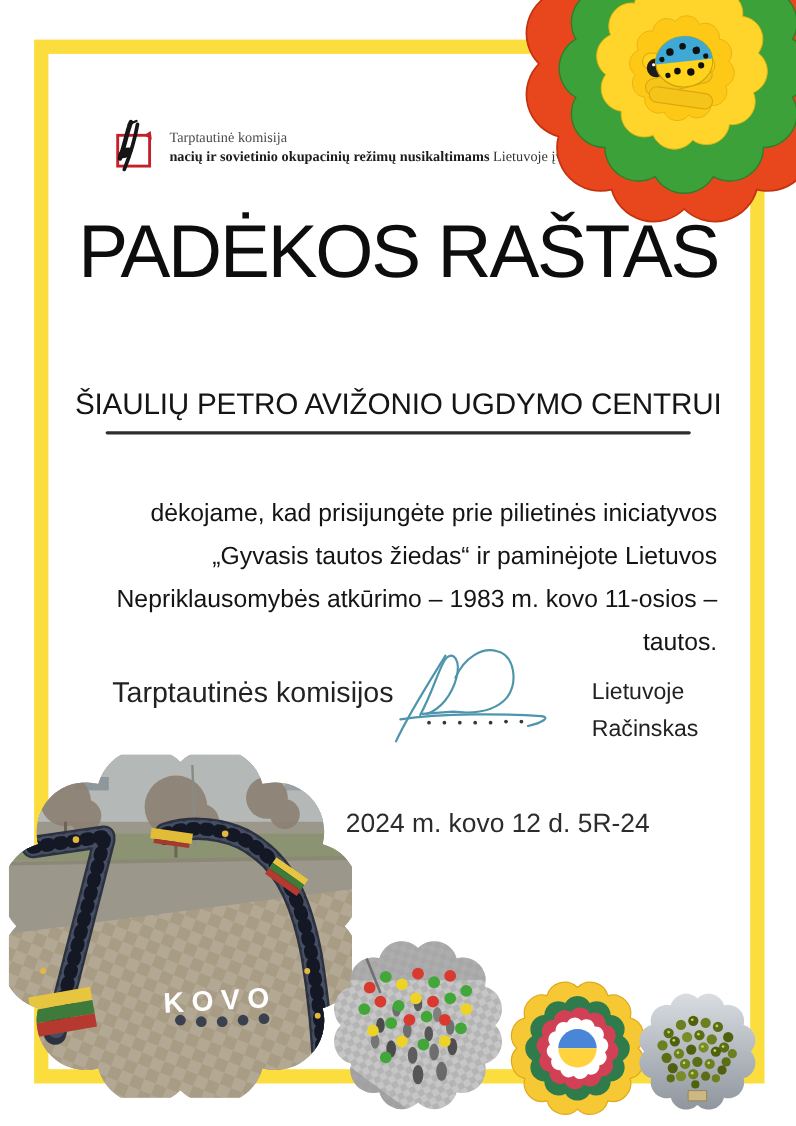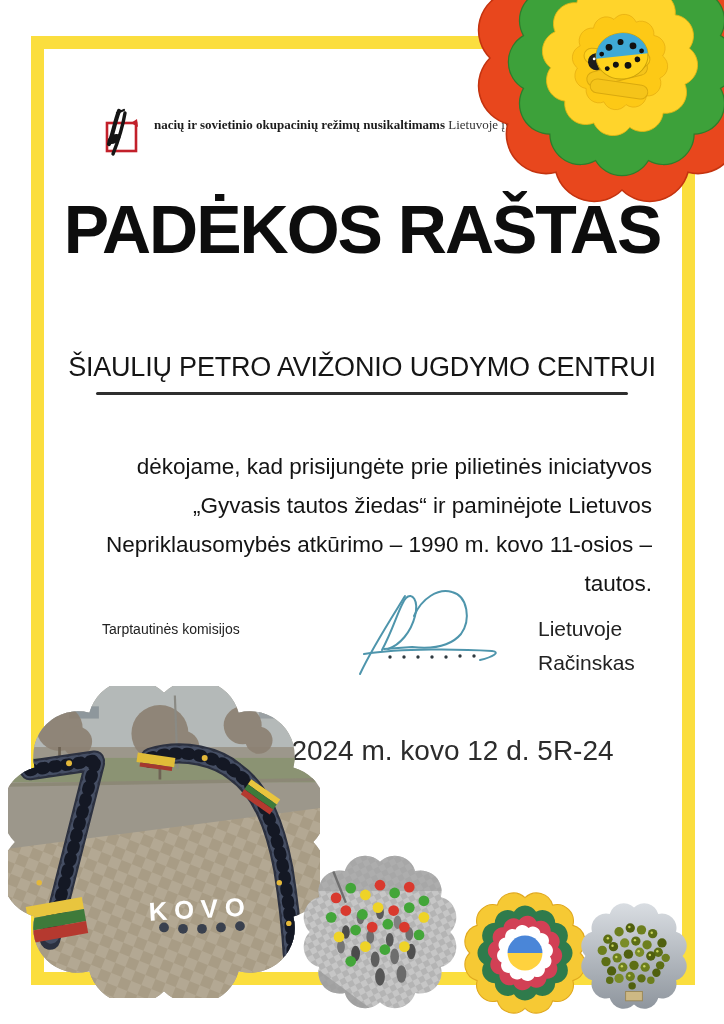--- a/index.html
+++ b/index.html
@@ -57,6 +57,7 @@
       <path d="M19 5 l7 -3" stroke="#151515" stroke-width="2.2" stroke-linecap="round"></path>
     </svg>
     <div class="logo-text">
+      <div class="l1">Tarptautinė komisija</div>
       <div class="l2"><b>nacių ir sovietinio okupacinių režimų nusikaltimams</b><span> Lietuvoje įvertinti</span></div>
     </div>
   </div>

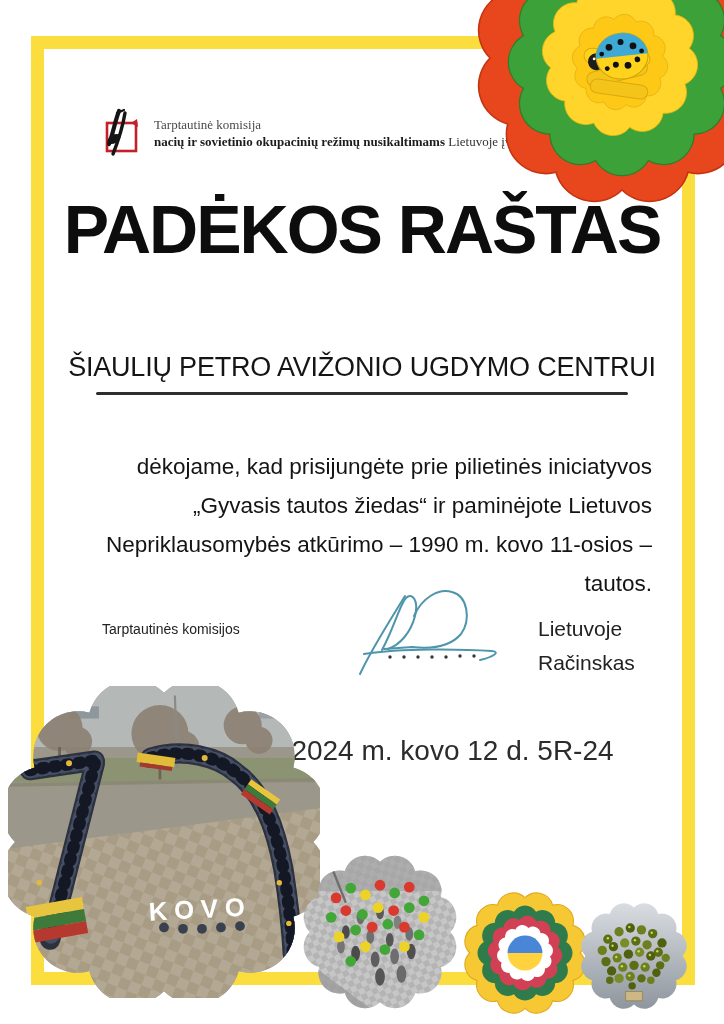--- a/index.html
+++ b/index.html
@@ -21,7 +21,7 @@
   
   .title{
     left:0;top:194px;width:724px;text-align:center;
-    font-size:68px;font-weight:700;letter-spacing:-2px;color:#0d0d0d;line-height:1.05;
+    font-size:68px;font-weight:400;letter-spacing:-2px;color:#0d0d0d;line-height:1.05;
   }
   .recipient{
     left:0;top:352px;width:724px;text-align:center;

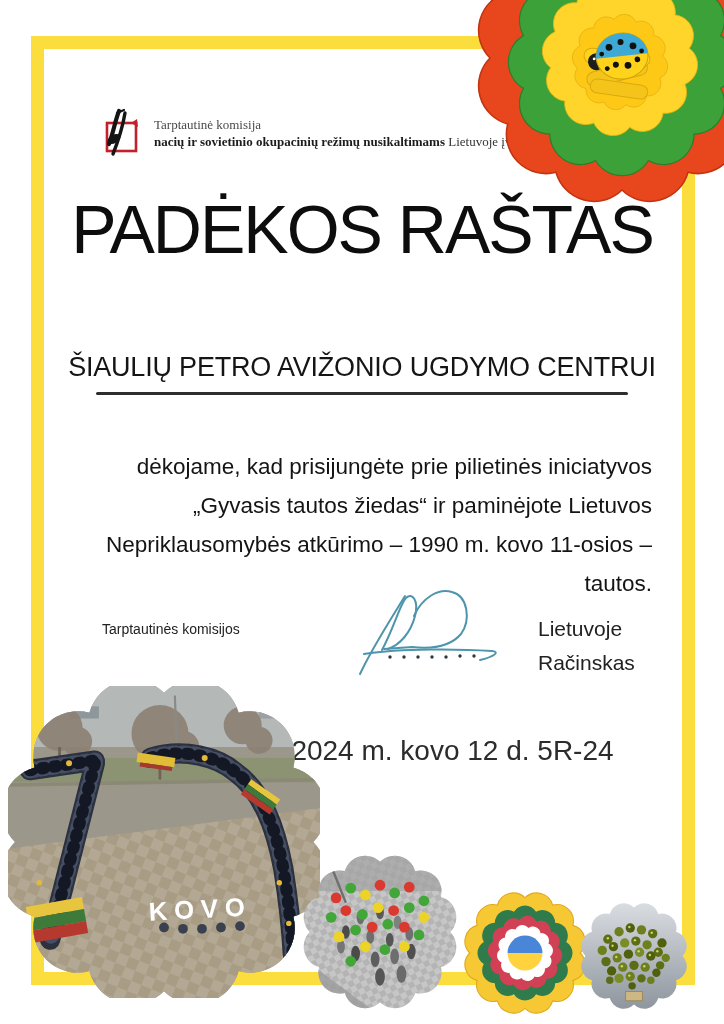--- a/index.html
+++ b/index.html
@@ -100,7 +100,7 @@
   <div class="abs bodytext">
     <div>dėkojame, kad prisijungėte prie pilietinės iniciatyvos</div>
     <div>„Gyvasis tautos žiedas“ ir paminėjote Lietuvos</div>
-    <div>Nepriklausomybės atkūrimo – 1990 m. kovo 11-osios –</div>
+    <div>Nepriklausomybės atkūrimo – 1983 m. kovo 11-osios –</div>
     <div>tautos.</div>
   </div>
 

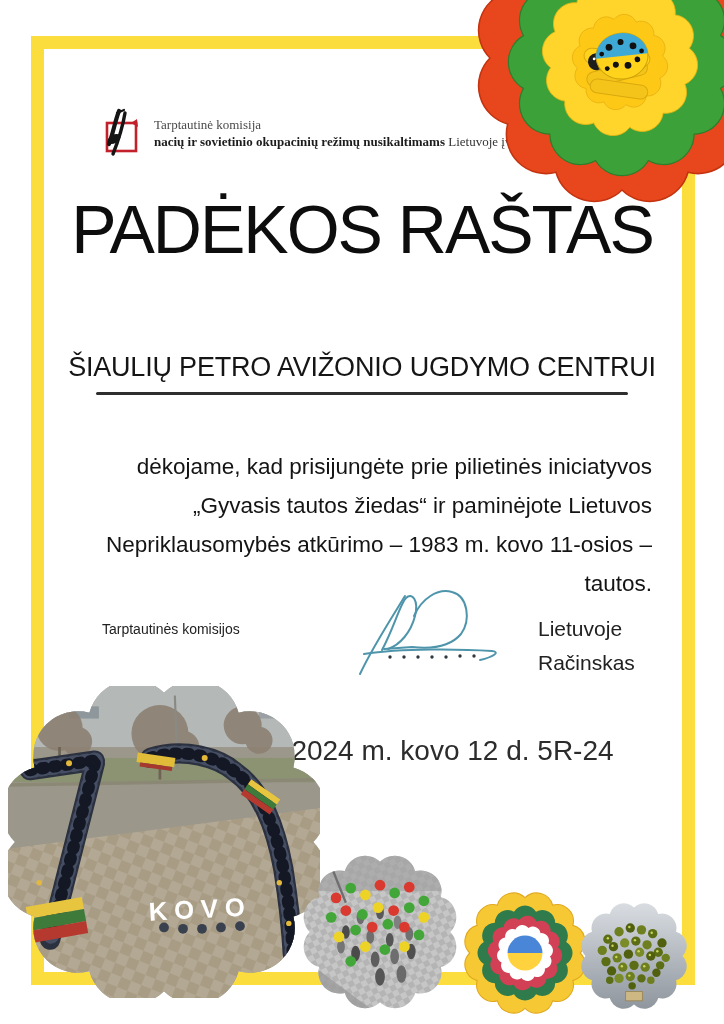--- a/index.html
+++ b/index.html
@@ -33,7 +33,7 @@
     font-size:22.5px;line-height:39px;color:#141414;
   }
   
-  .role{left:102px;top:612px;font-size:14px;line-height:34px;color:#222;}
+  .role{left:102px;top:612px;font-size:26px;line-height:34px;color:#222;}
   .name{left:538px;top:612px;font-size:21px;line-height:34px;color:#222;}
   .sig-svg{left:342px;top:586px;}
   .dateline{left:180px;top:735px;width:545px;text-align:center;font-size:28px;color:#2c2c2c;}

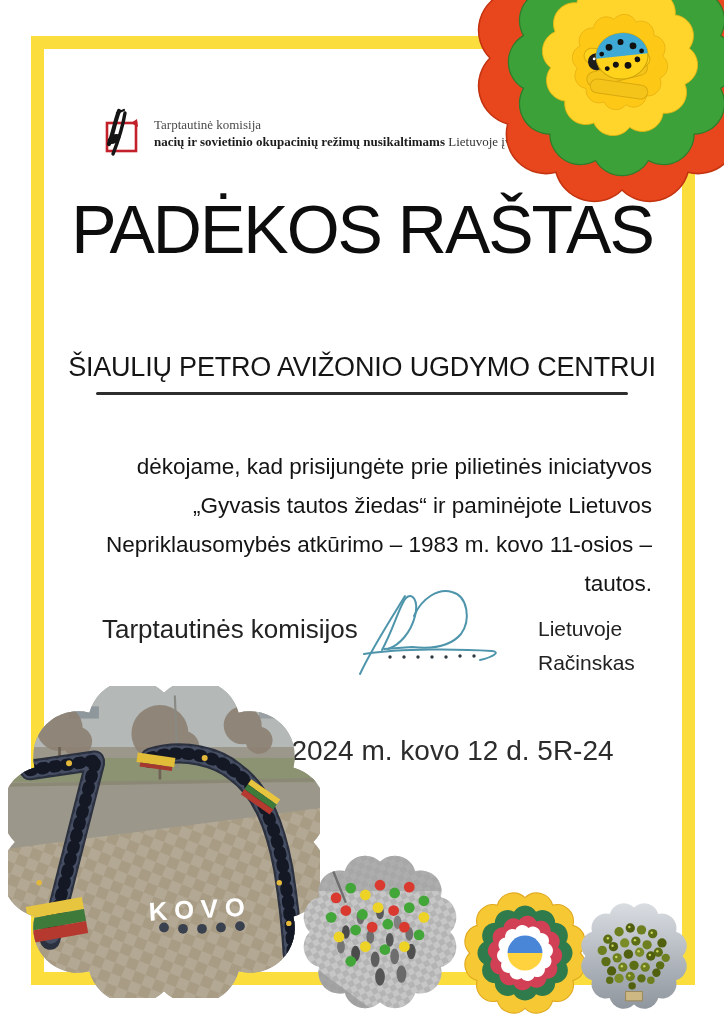--- a/index.html
+++ b/index.html
@@ -36,7 +36,7 @@
   .role{left:102px;top:612px;font-size:26px;line-height:34px;color:#222;}
   .name{left:538px;top:612px;font-size:21px;line-height:34px;color:#222;}
   .sig-svg{left:342px;top:586px;}
-  .dateline{left:180px;top:735px;width:545px;text-align:center;font-size:28px;color:#2c2c2c;}
+  .dateline{left:180px;top:735px;width:545px;text-align:center;font-size:24px;color:#2c2c2c;}
   svg{display:block;}
   .deco{pointer-events:none;}
 </style>

